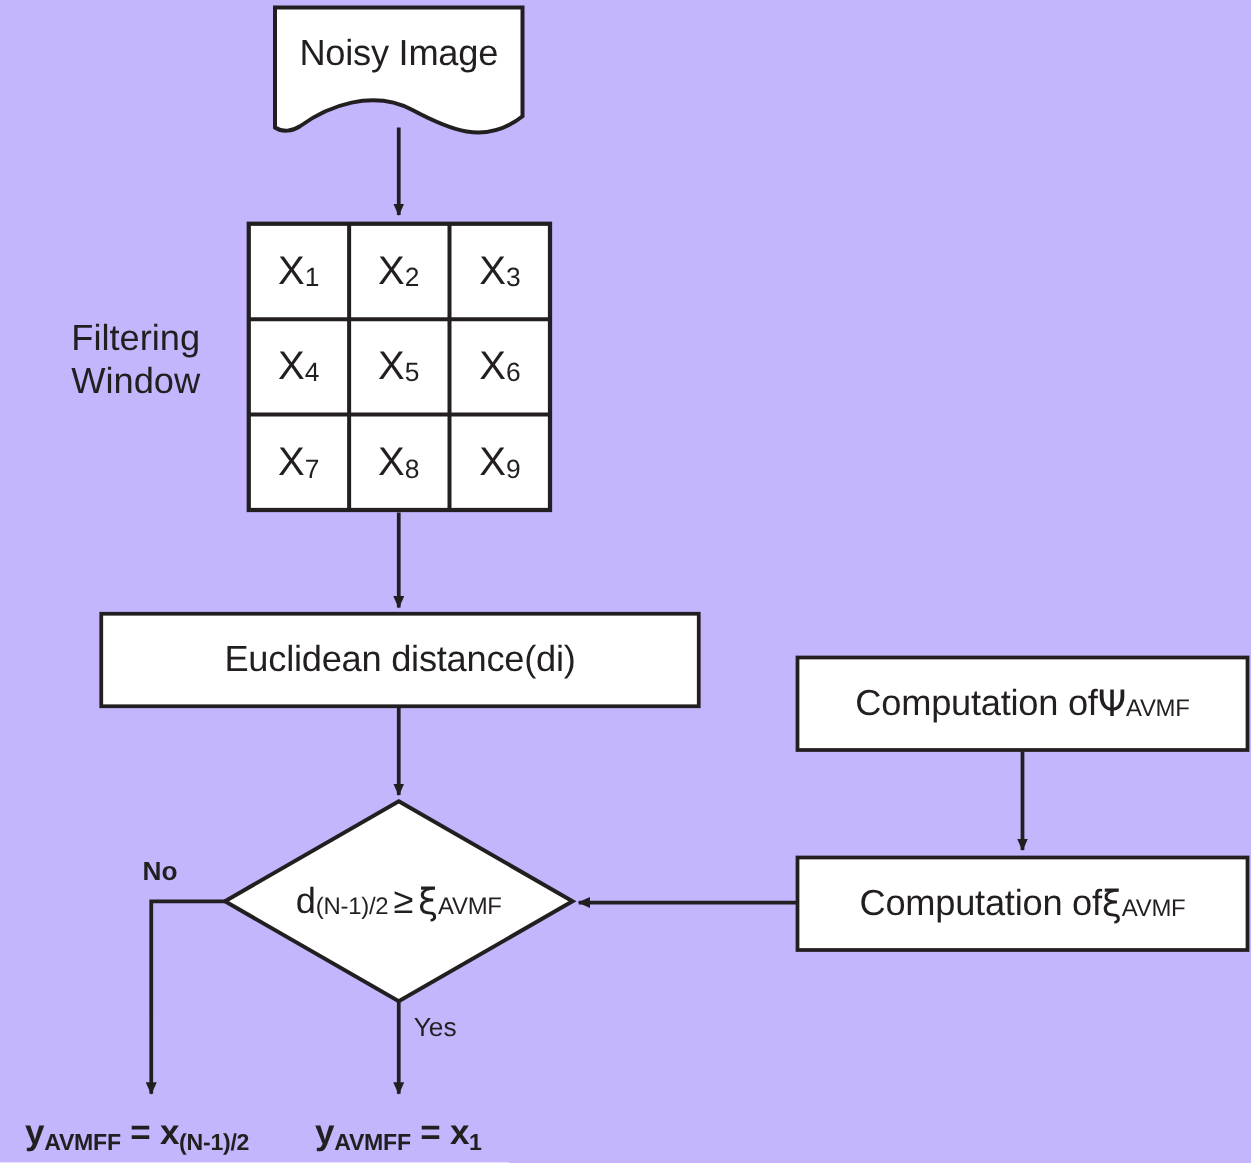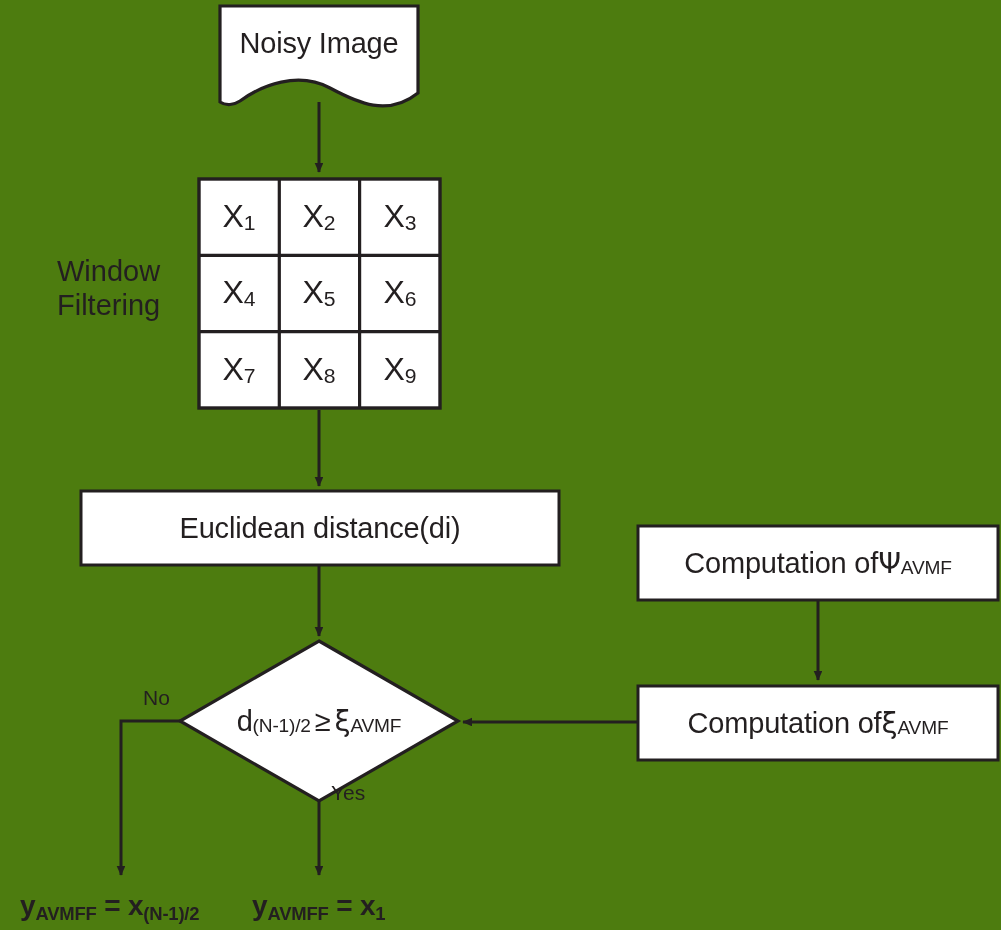--- a/index.html
+++ b/index.html
@@ -11,7 +11,7 @@
     position: relative;
     width: 1001px;
     height: 930px;
-    background: #4d7c0f;
+    background: #c4b5fd;
     font-family: "Liberation Sans", sans-serif;
     color: #231f20;
     overflow: hidden;

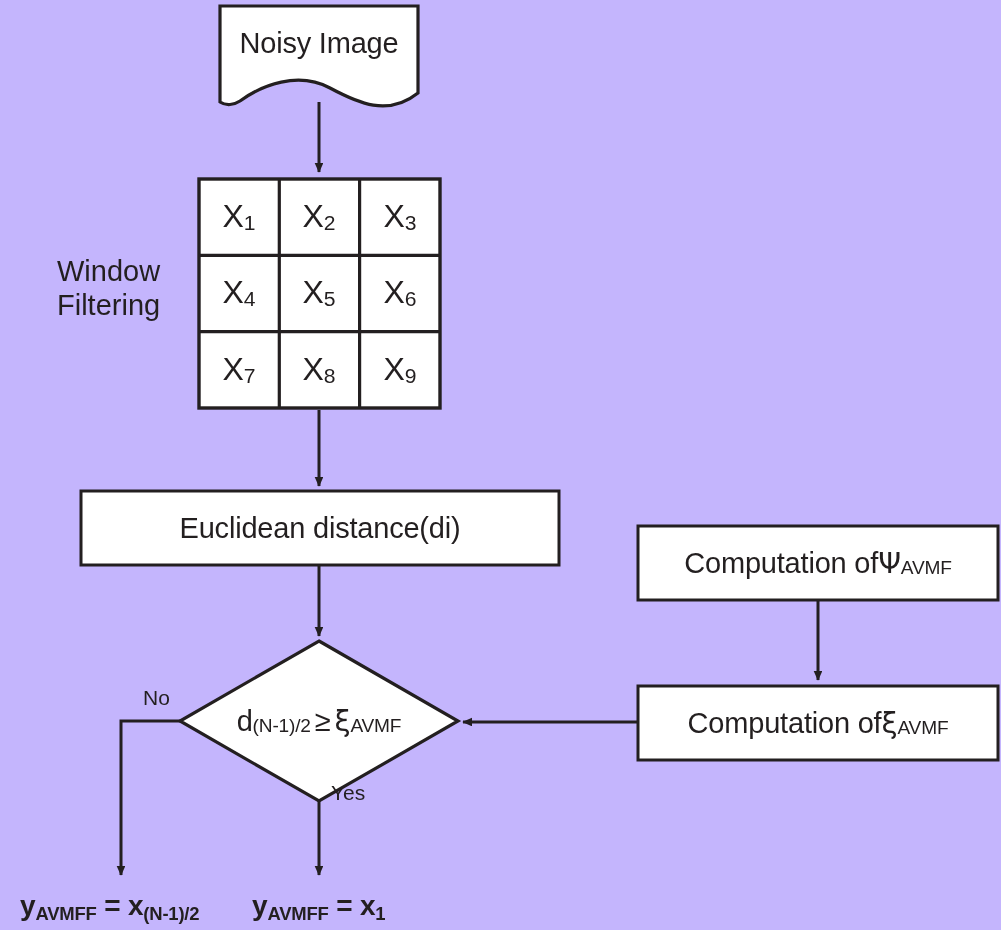--- a/index.html
+++ b/index.html
@@ -118,8 +118,8 @@
   <div class="lbl node-text centerer" style="left:220px; top:22px; width:198px; height:42px;">Noisy Image</div>
 
   <div class="lbl side-label" style="left:57px; top:254px; width:140px;">
+    <div>Filtering</div>
     <div>Window</div>
-    <div>Filtering</div>
   </div>
 
   <div class="lbl cell-text centerer" style="left:199px; top:179px; width:80px; height:76px;">

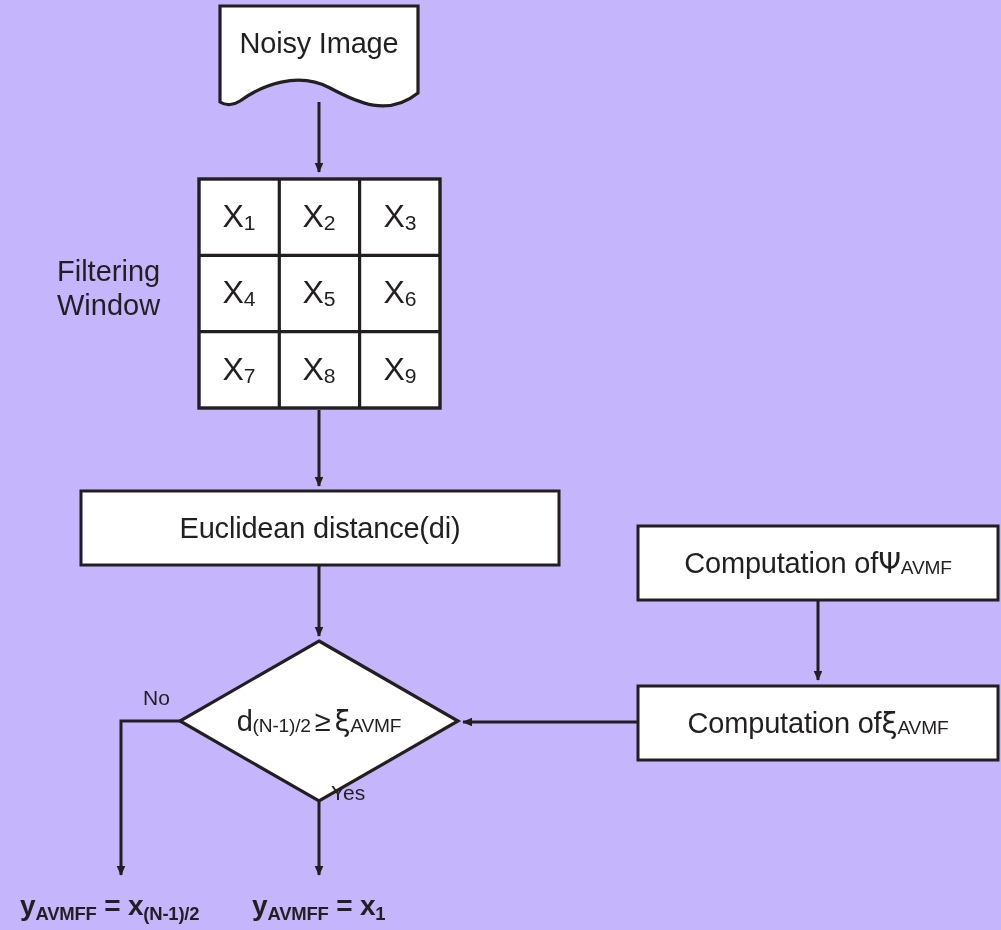--- a/index.html
+++ b/index.html
@@ -183,7 +183,7 @@
       <sub>AVMF</sub>
   </div>
 
-  <div class="lbl branch-label" style="left:143px; top:686px;">No</div>
+  <div class="lbl branch-label" style="left:114px; top:686px;font-weight:bold;">No</div>
   <div class="lbl branch-label" style="left:331px; top:781px;">Yes</div>
 
   <div class="lbl out-text" style="left:20px; top:890px;">

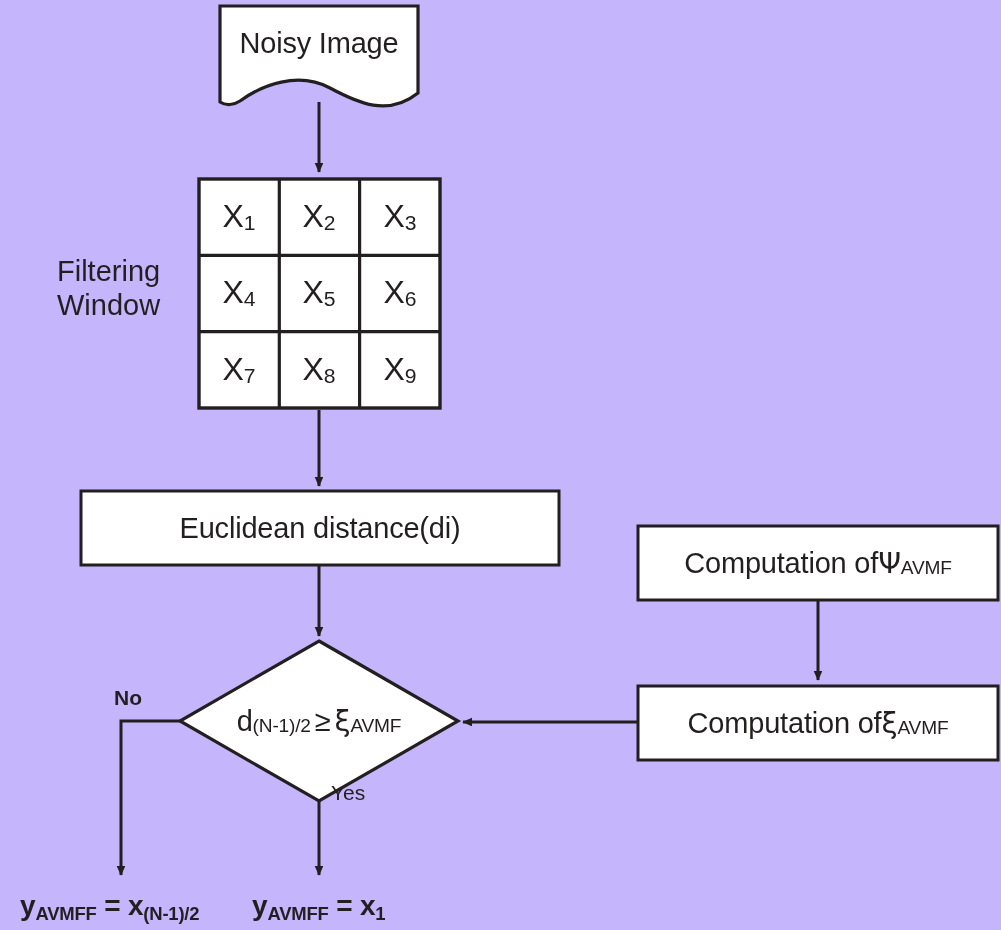--- a/index.html
+++ b/index.html
@@ -184,7 +184,7 @@
   </div>
 
   <div class="lbl branch-label" style="left:114px; top:686px;font-weight:bold;">No</div>
-  <div class="lbl branch-label" style="left:331px; top:781px;">Yes</div>
+  <div class="lbl branch-label" style="left:331px; top:811px;">Yes</div>
 
   <div class="lbl out-text" style="left:20px; top:890px;">
     <span>y</span><sub>AVMFF</sub><span> = </span><span>x</span><sub>(N-1)/2</sub>

